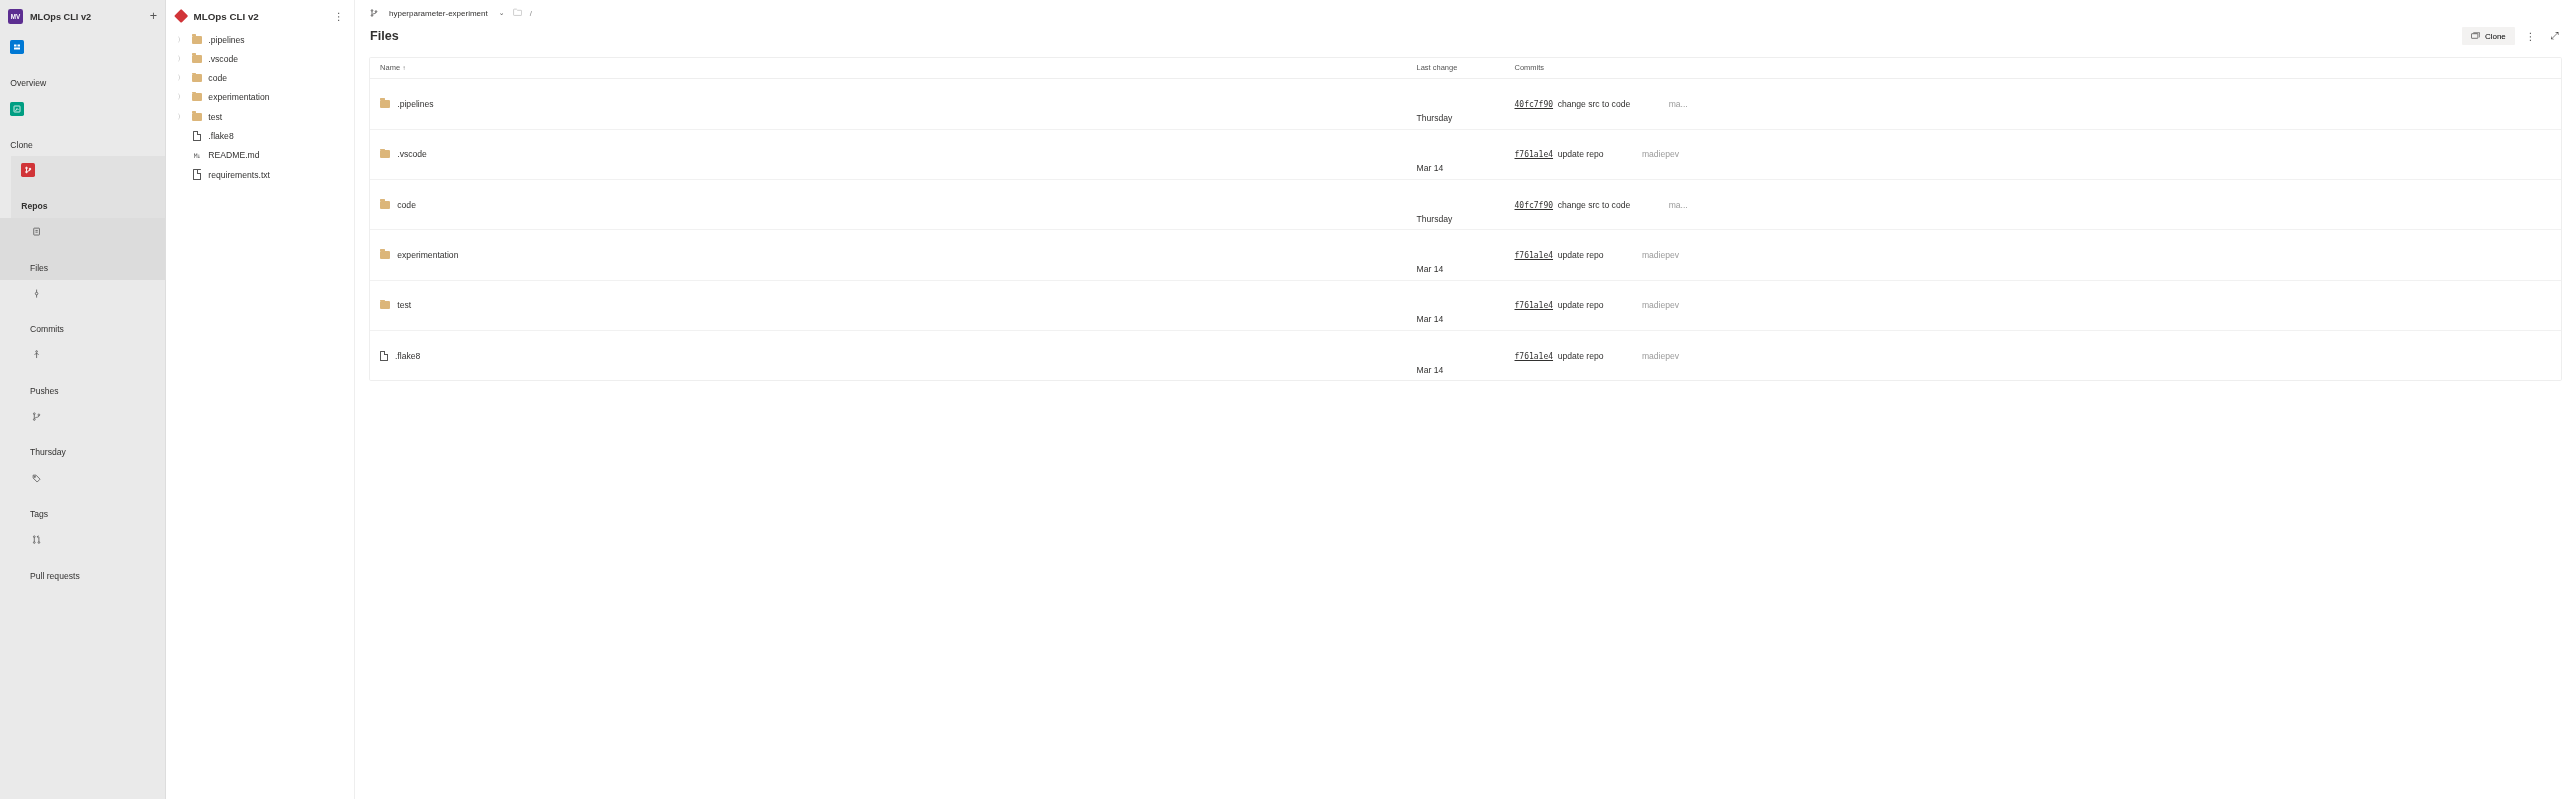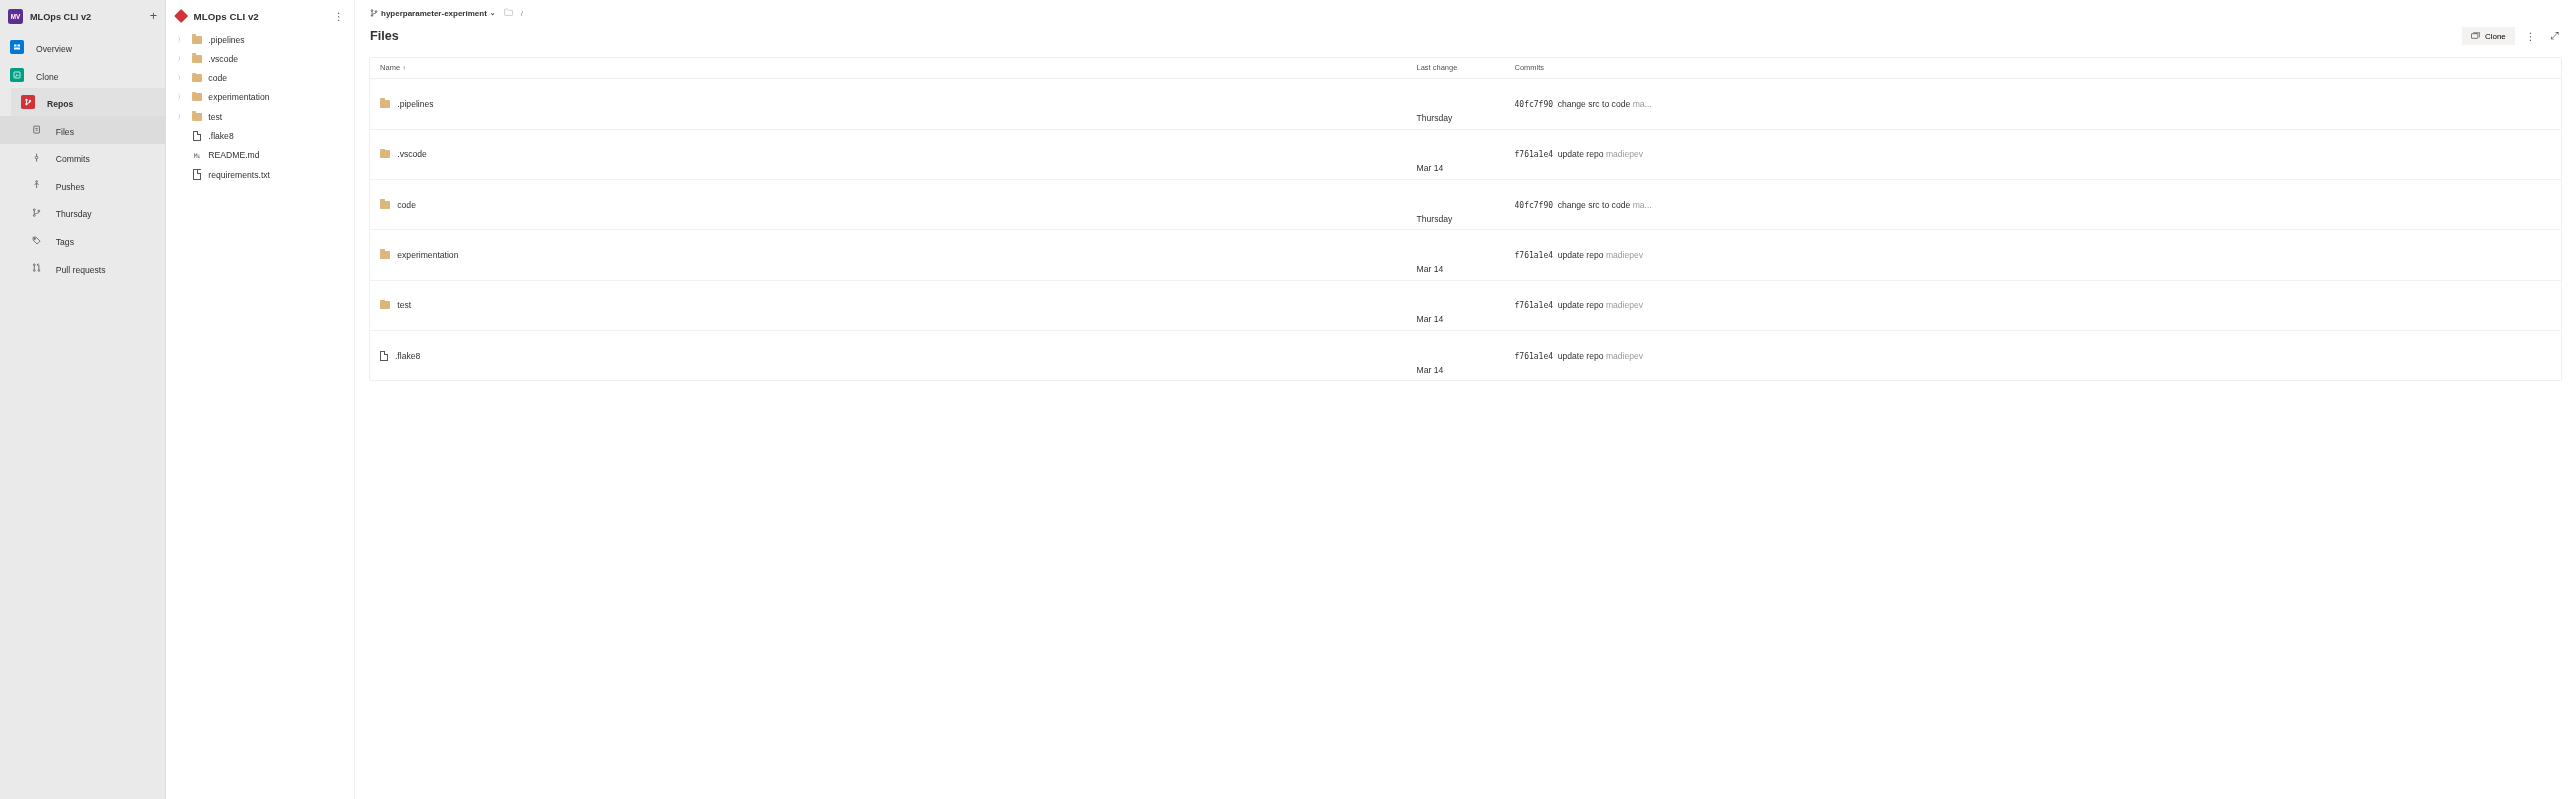--- a/index.html
+++ b/index.html
@@ -143,8 +143,8 @@
     font-size:8px;
   }
   .branch-chip{
-    display:flex;align-items:center;gap:3px;
-    font-weight:700;color:#323130;cursor:pointer;
+    display:flex;align-items:center;gap:11px;
+    font-weight:400;color:#323130;cursor:pointer;
   }
   .branch-chip .chev{font-size:6.9px;color:#555;}
   .bc-slash{color:#888;}

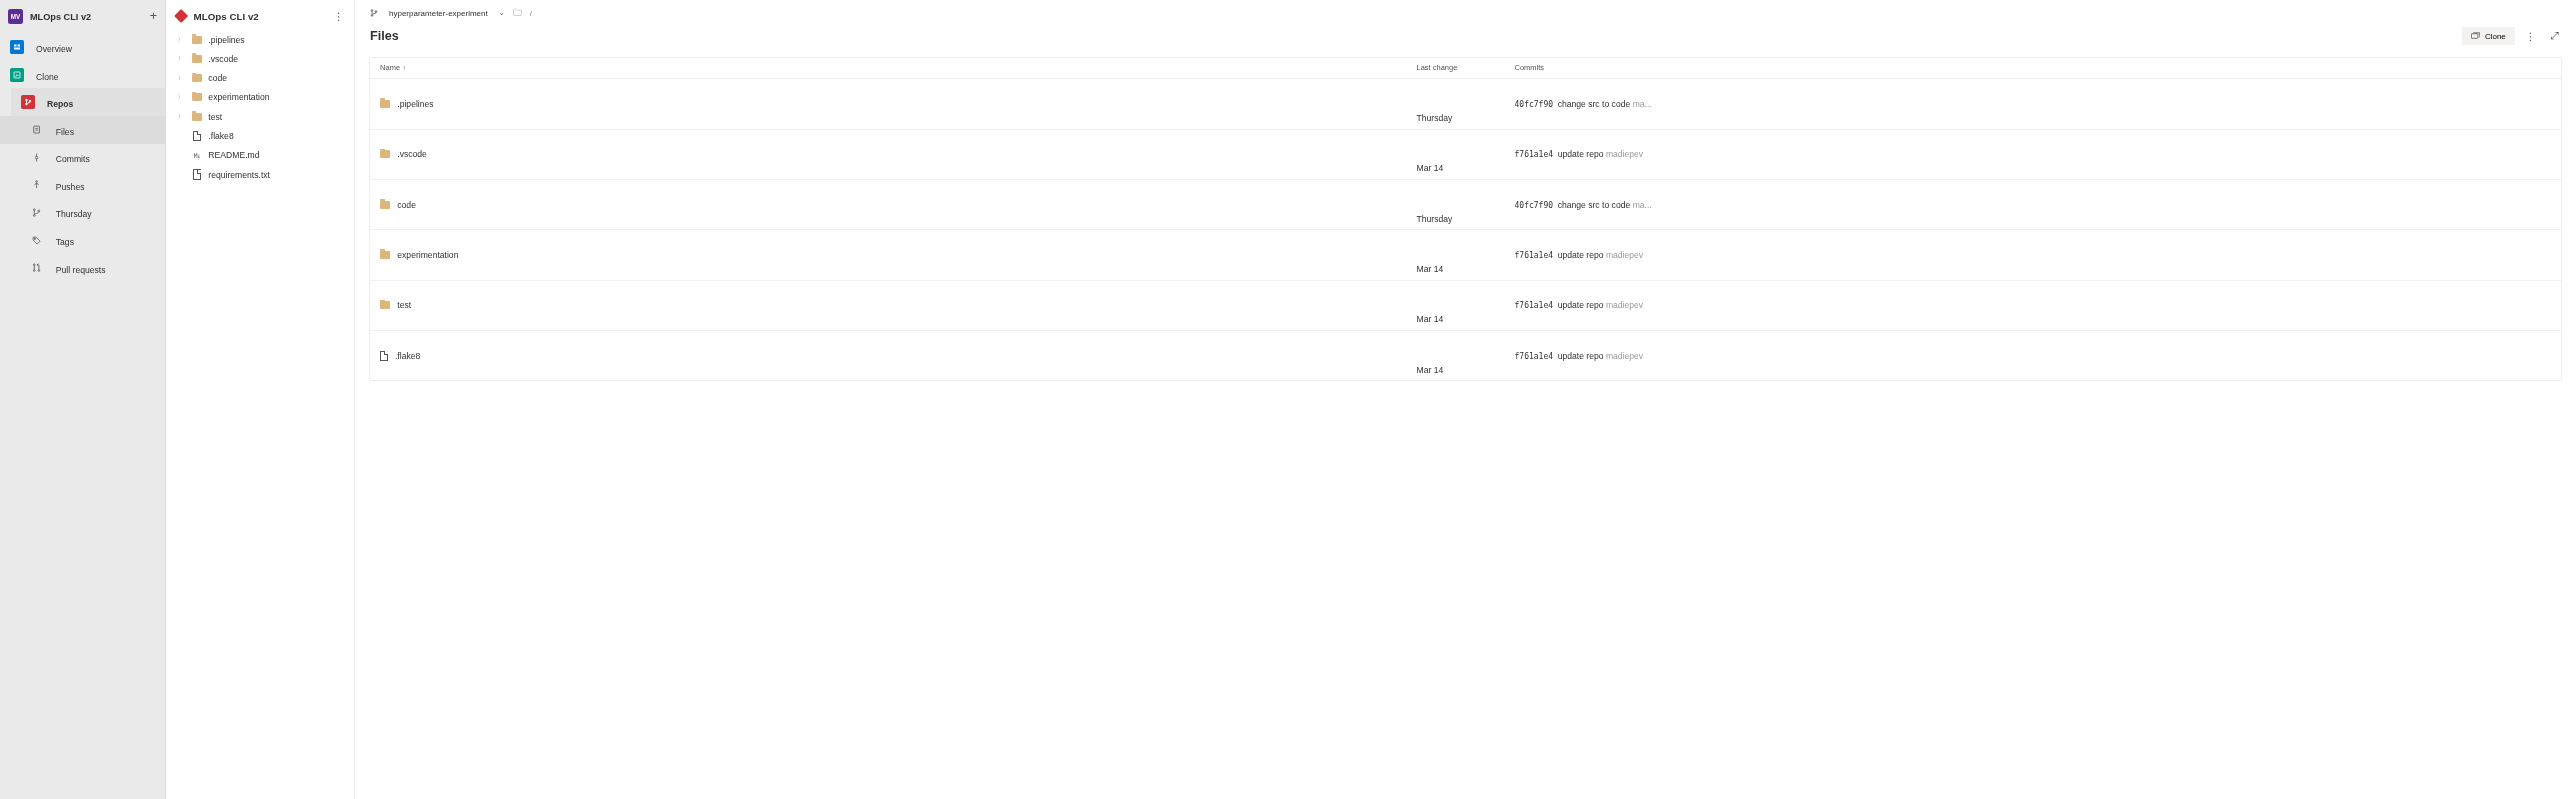--- a/index.html
+++ b/index.html
@@ -60,12 +60,13 @@
 
   .nav-item {
     display: flex;
-    align-items: flex-end;
-    gap: 12px;
+    align-items: flex-start;
+    gap: 24px;
     padding: 6.9px 10.3px;
     cursor: pointer;
     font-size: 8.6px;
     color: #323130;
+    flex-direction: column;
   }
   .nav-item.sub {
     padding-left: 30px;

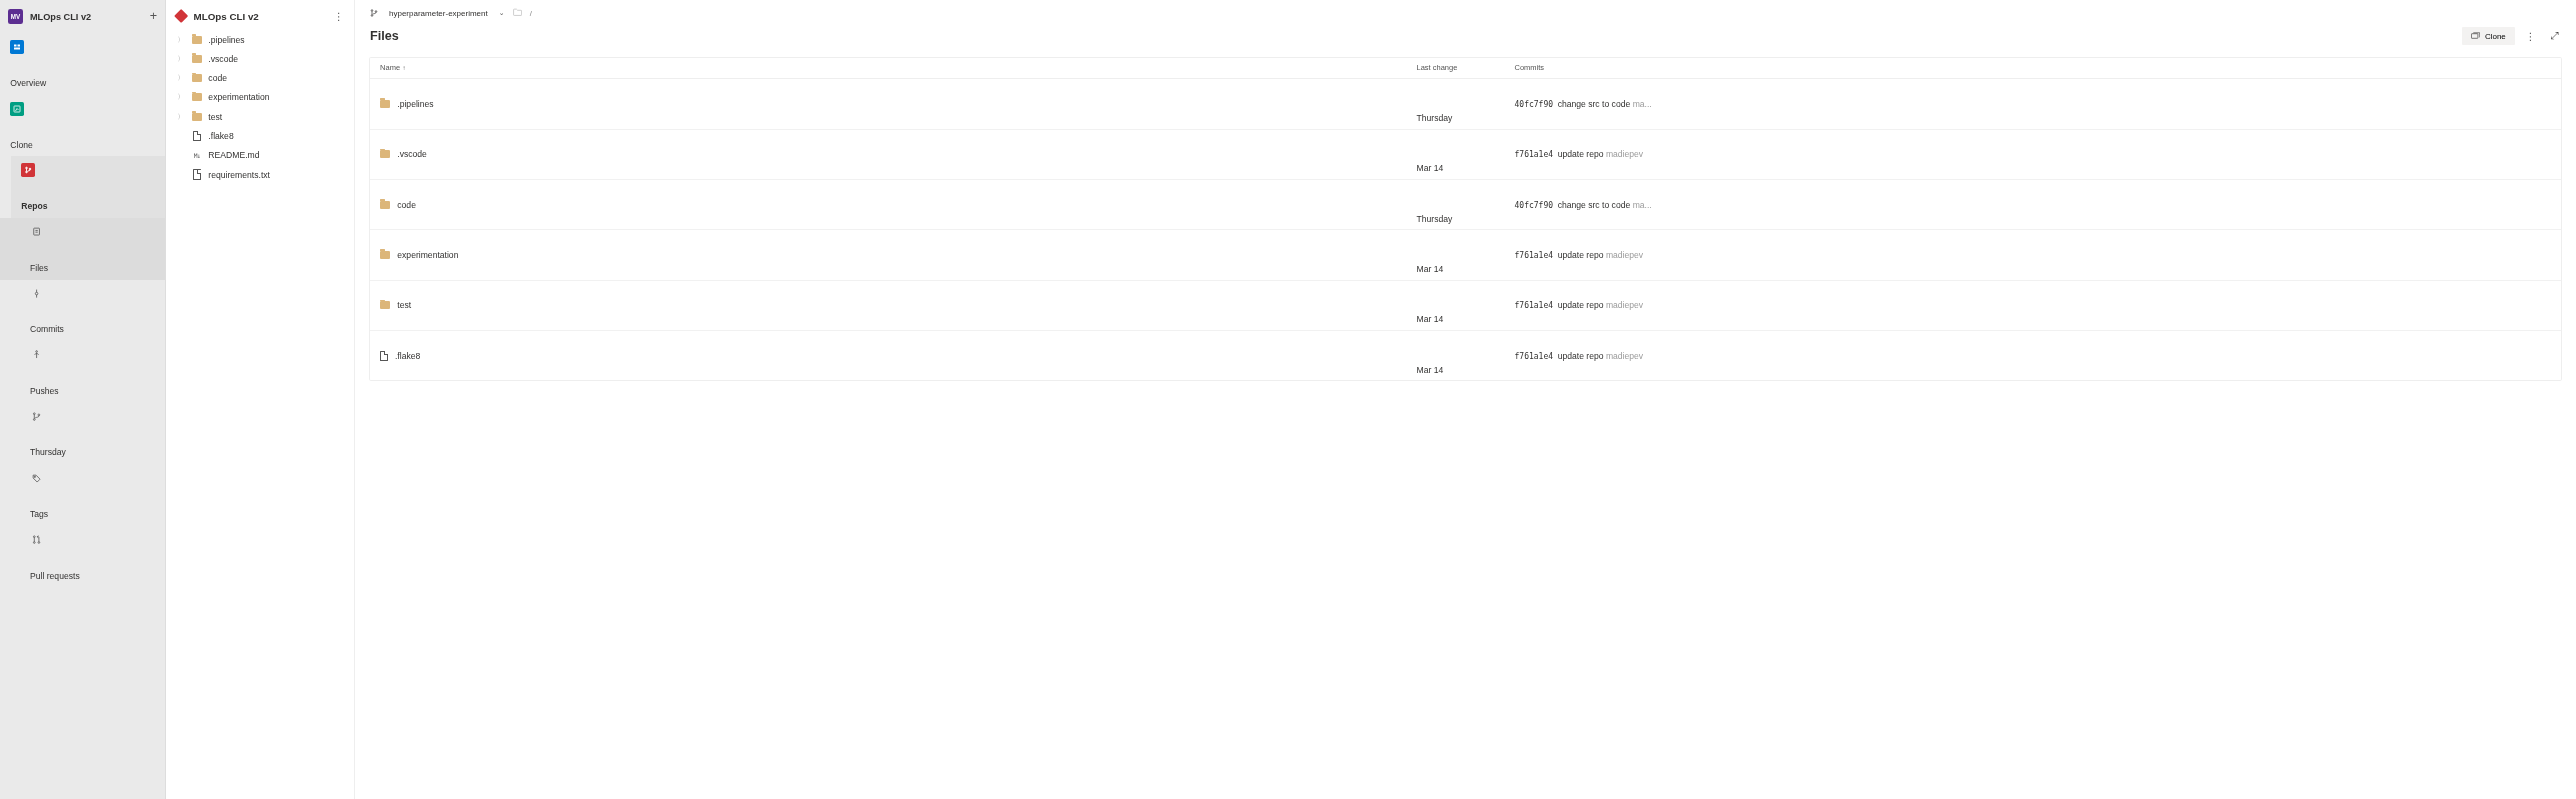--- a/index.html
+++ b/index.html
@@ -209,7 +209,7 @@
   .ft-commit{display:flex;align-items:baseline;gap:4.6px;min-width:0;}
   .commit-hash{
     font-family:Consolas,Menlo,monospace;font-size:8px;
-    color:#323130;cursor:pointer;
+    text-decoration:underline;color:#323130;cursor:pointer;
   }
   .commit-msg{white-space:nowrap;overflow:hidden;text-overflow:ellipsis;color:#323130;}
   .commit-author{color:#9b9b9b;}

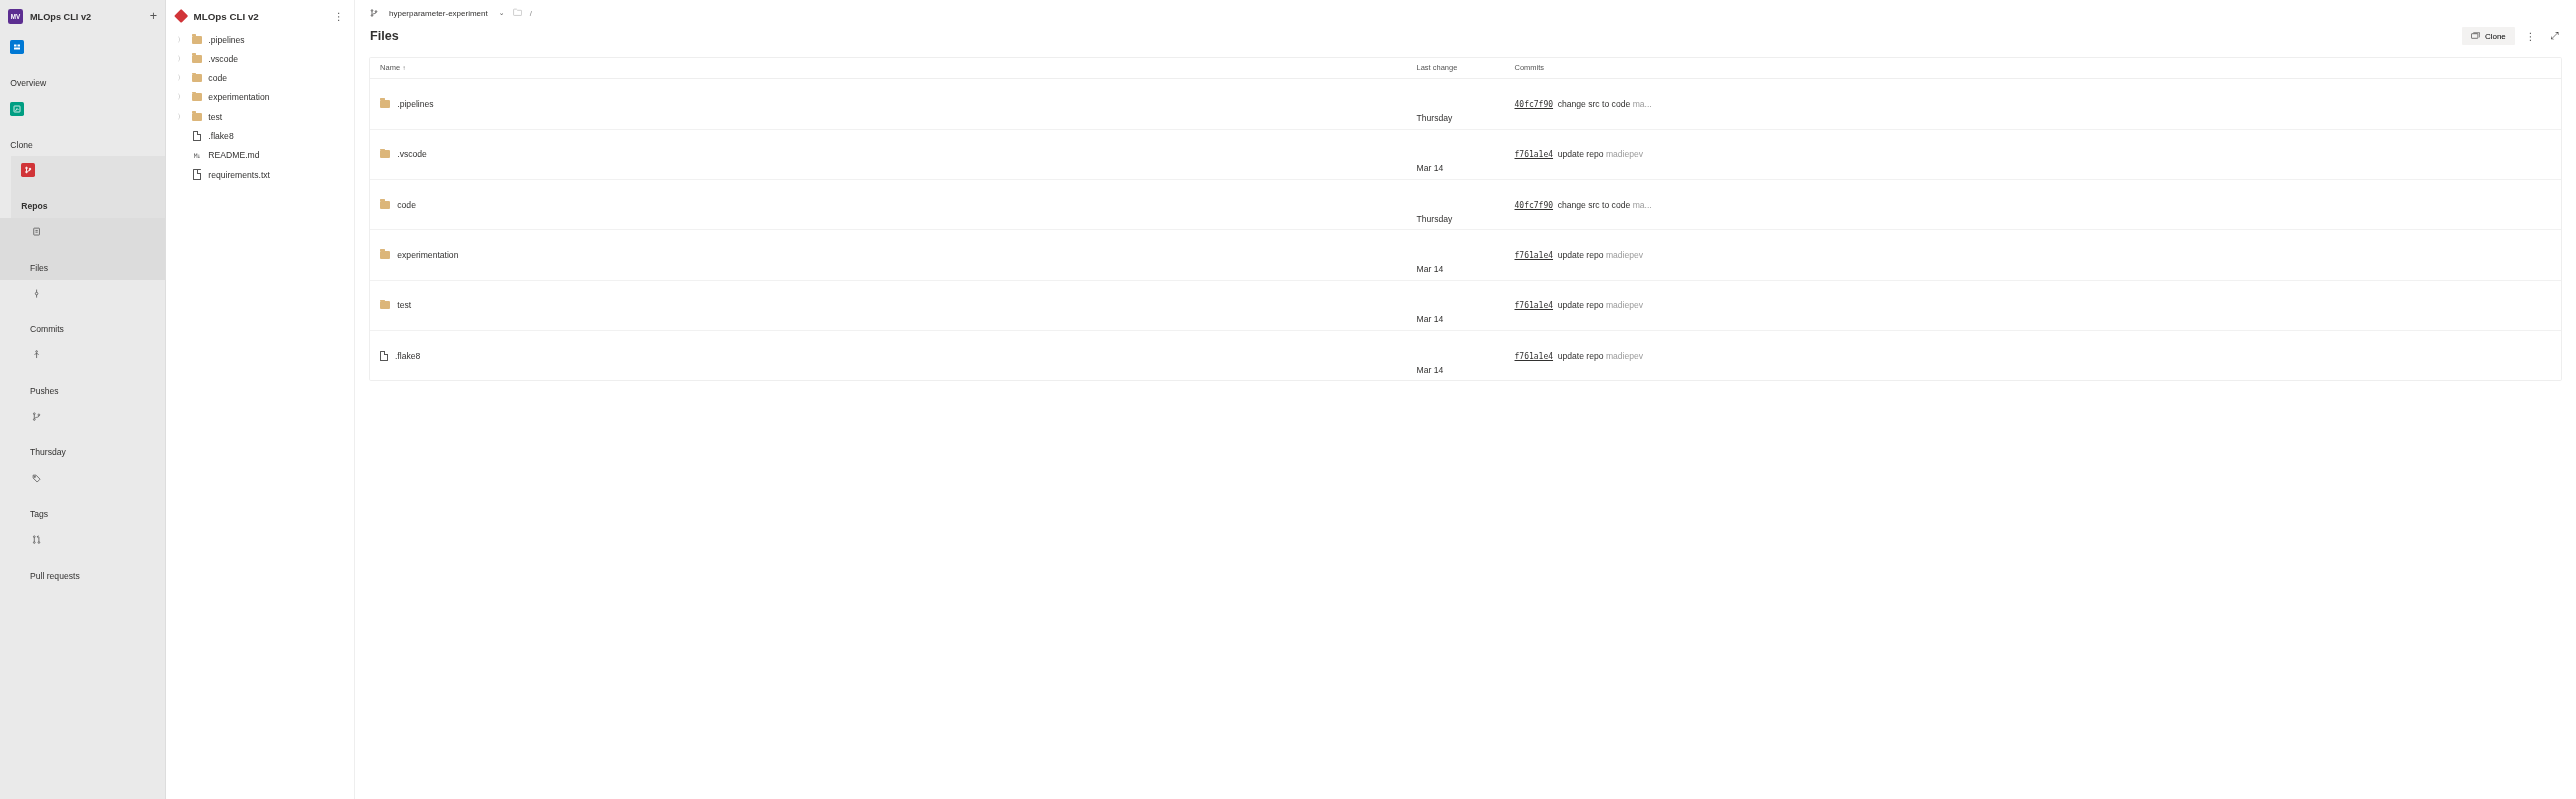--- a/index.html
+++ b/index.html
@@ -212,7 +212,7 @@
     text-decoration:underline;color:#323130;cursor:pointer;
   }
   .commit-msg{white-space:nowrap;overflow:hidden;text-overflow:ellipsis;color:#323130;}
-  .commit-author{color:#9b9b9b;}
+  .commit-author{color:#9b9b9b;margin-left:36px;}
 
   
   .svg-branch{width:8px;height:8px;}

